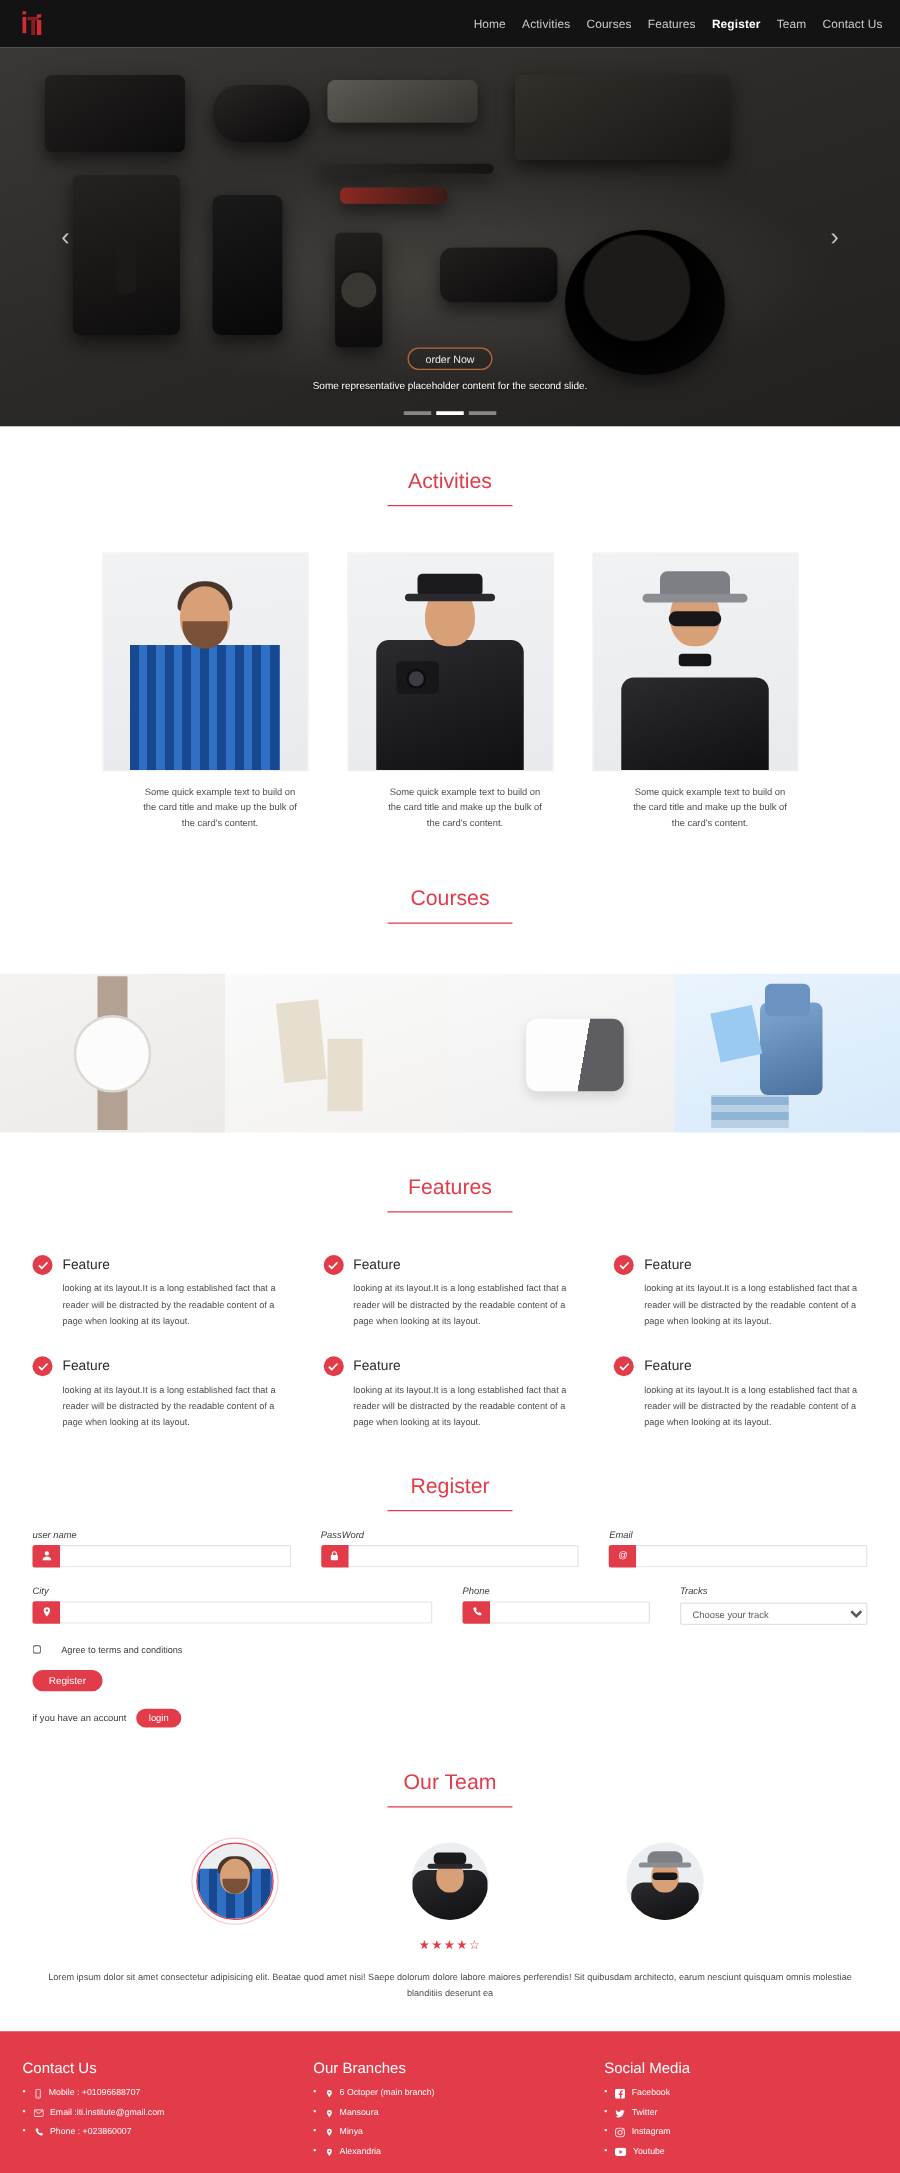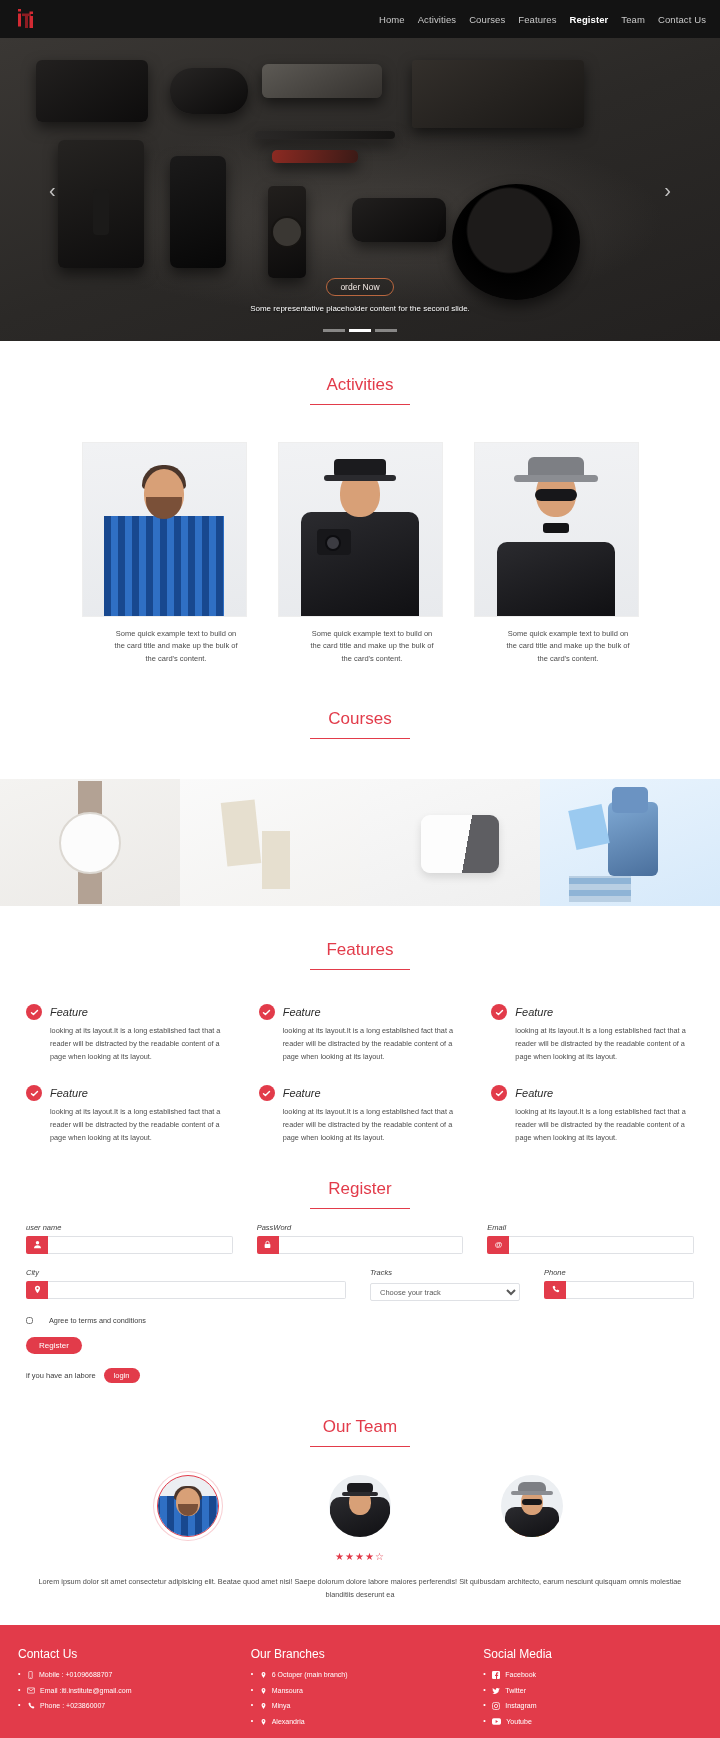--- a/index.html
+++ b/index.html
@@ -152,7 +152,7 @@
     display:flex; align-items:center; justify-content:center; flex:0 0 auto;
   }
   .check-icon svg { display:block; }
-  .feature-title { font-size:11px; color:#2b2b2b;font-style:italic; }
+  .feature-title { font-size:11px; color:#2b2b2b; }
   .feature-body {
     font-size:7.3px; color:#4d4d4d; line-height:1.75; padding-left:24px; margin-top:5px;
   }

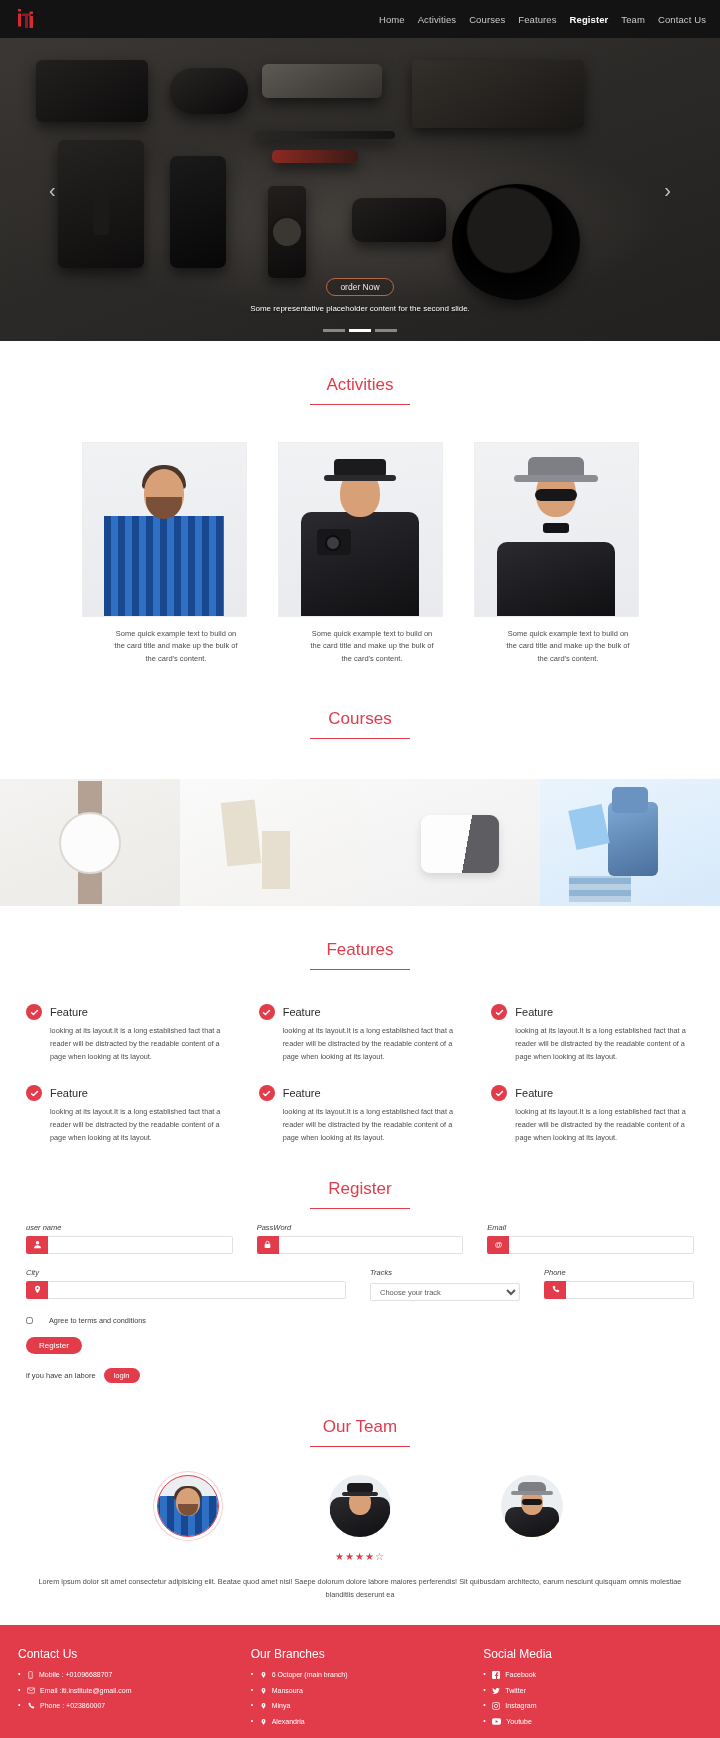--- a/index.html
+++ b/index.html
@@ -493,12 +493,6 @@
         </div>
       </div>
       <div class="field small">
-        <div class="field-label">Tracks</div>
-        <select class="select-input">
-          <option>Choose your track</option>
-        </select>
-      </div>
-      <div class="field small">
         <div class="field-label">Phone</div>
         <div class="input-group">
           <span class="input-addon">
@@ -509,6 +503,12 @@
           <input class="text-input" type="text" value="" style="">
         </div>
       </div>
+      <div class="field small">
+        <div class="field-label">Tracks</div>
+        <select class="select-input">
+          <option>Choose your track</option>
+        </select>
+      </div>
     </div>
 
     <div class="check-row">

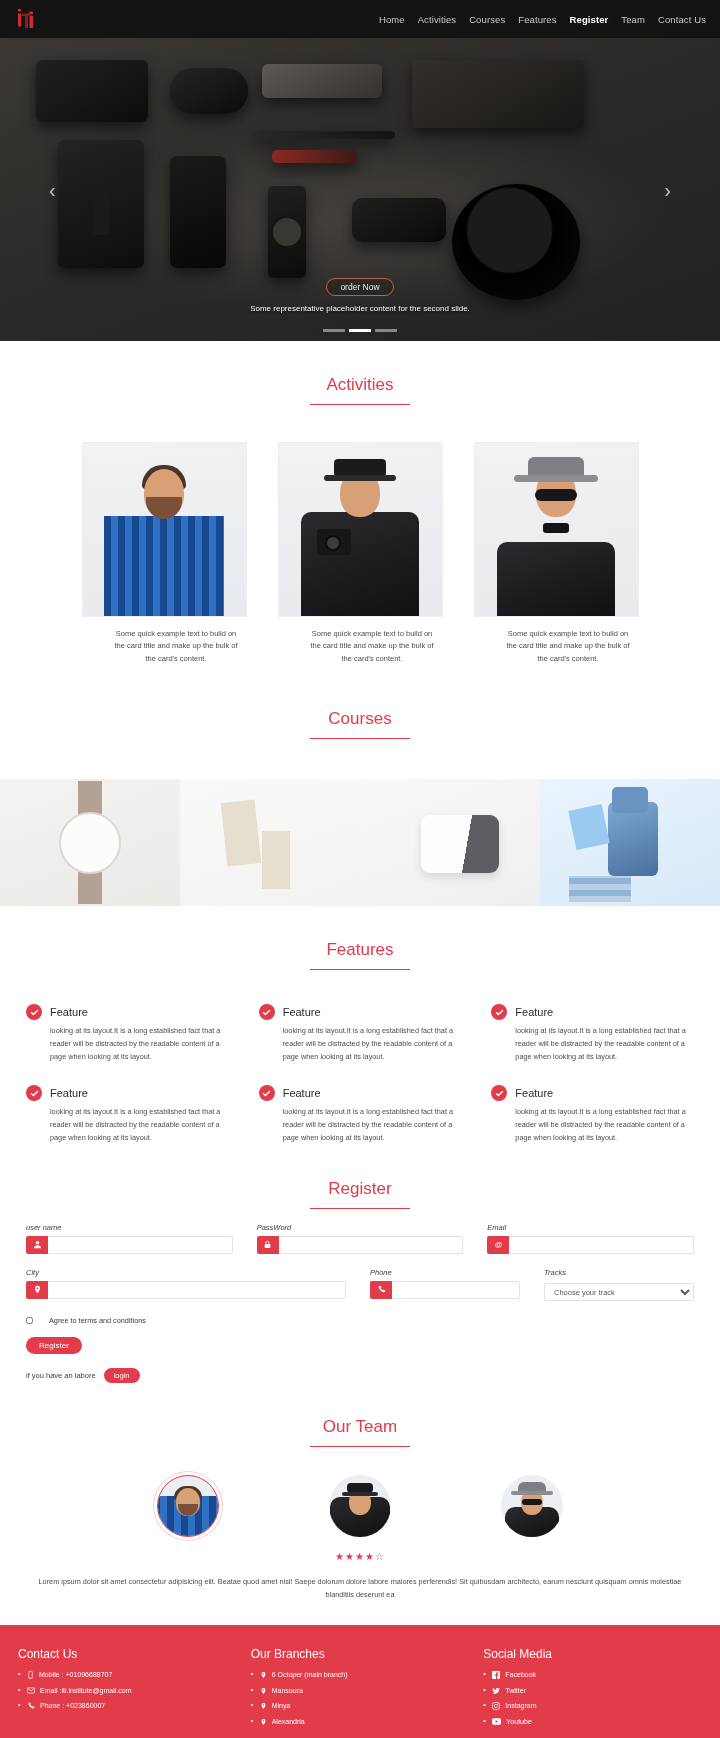--- a/index.html
+++ b/index.html
@@ -519,7 +519,7 @@
     <button class="btn-primary">Register</button>
 
     <div class="login-row">
-      <span>if you have an labore</span>
+      <span>if you have an account</span>
       <button class="btn-login">login</button>
     </div>
 

